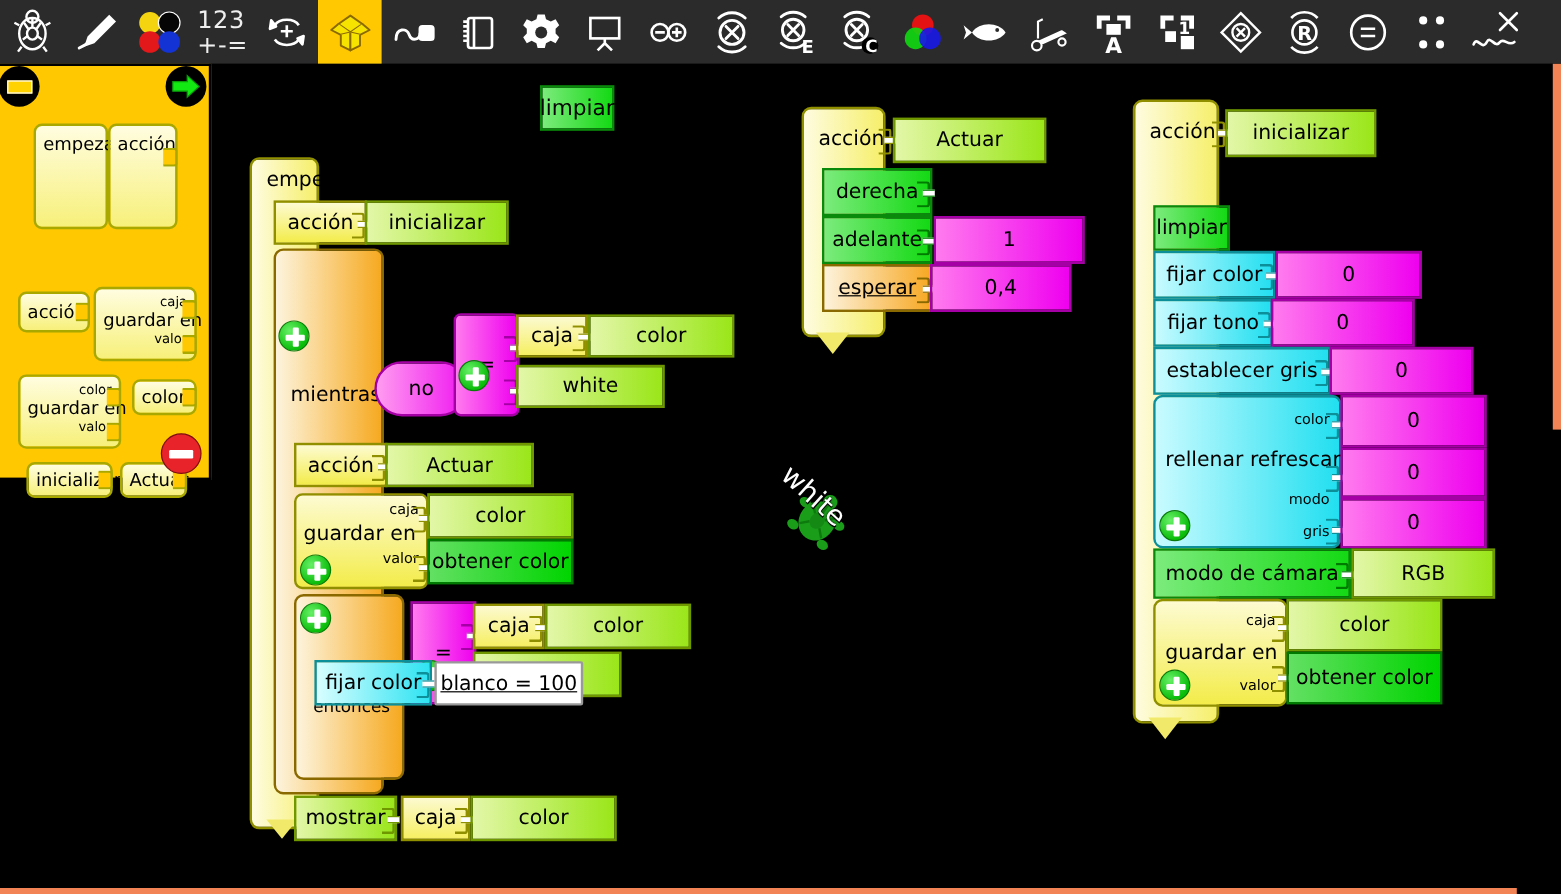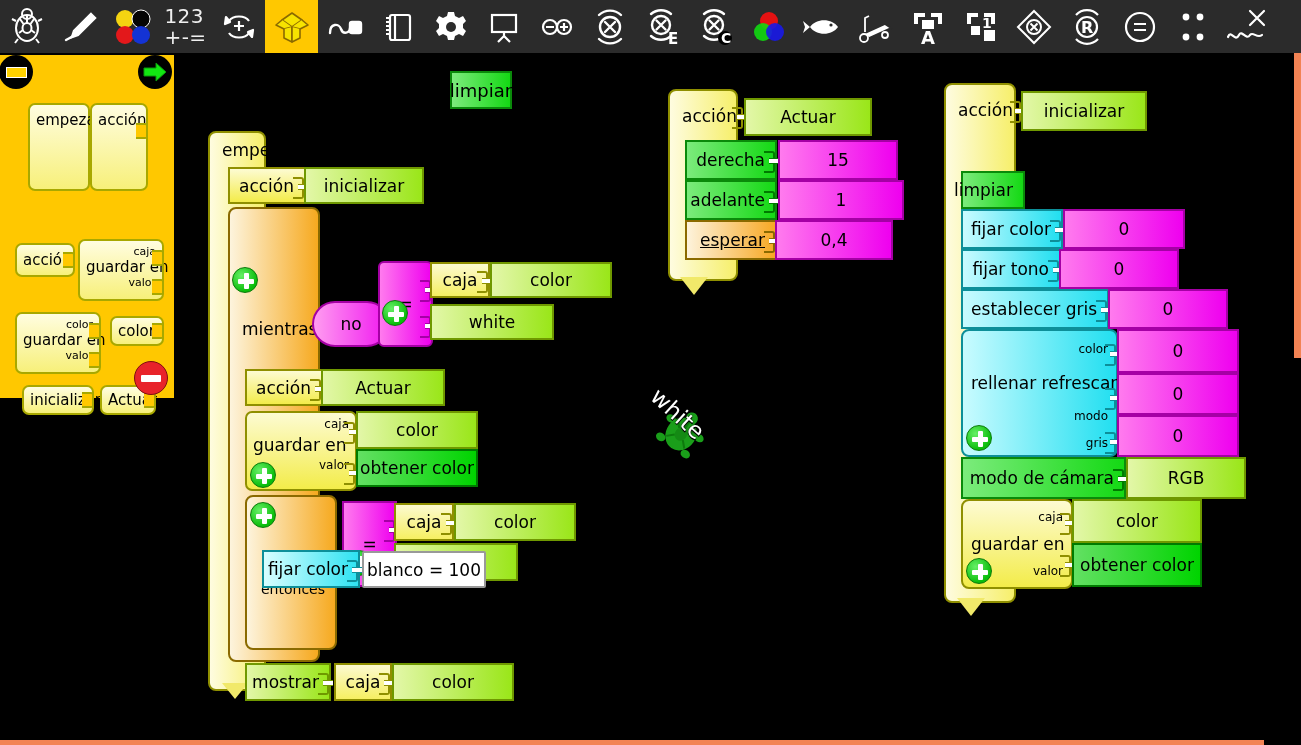--- a/index.html
+++ b/index.html
@@ -75,7 +75,7 @@
     font-size:17px; color:#000; white-space:nowrap;
     border-radius:0; padding:0 10px;
   }
-  .b.lbl-left{ justify-content:flex-end; }
+  .b.lbl-left{ justify-content:center; }
 
   
   .c-yellow   { background:linear-gradient(to bottom,#fdfbd2,#f3ec4a); border:2px solid #8f8f00;}

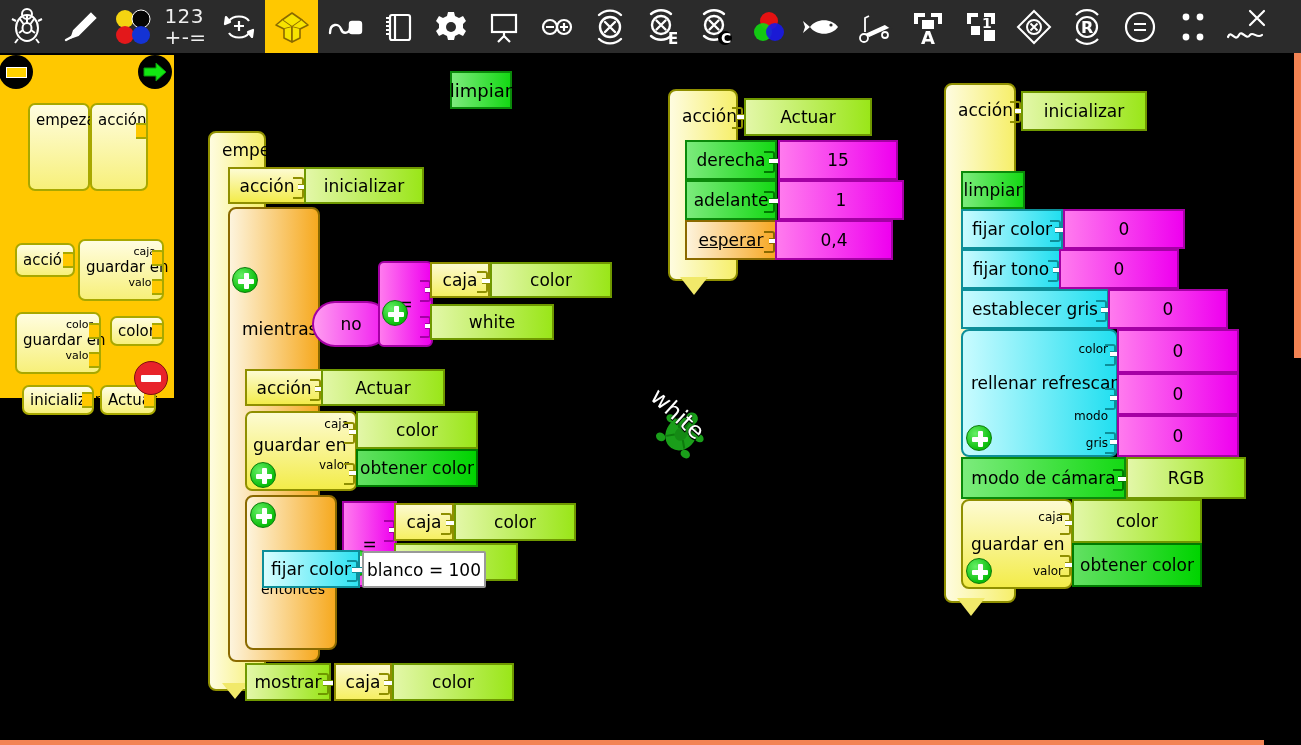--- a/index.html
+++ b/index.html
@@ -554,9 +554,6 @@
     <span>derecha</span>
     <span class="plug plug-gd"></span>
   </div>
-  <div class="b c-magenta2" style="left:778px; top:87px; width:120px; height:40px;">
-    <span>15</span>
-  </div>
 
   <div class="b c-green-b lbl-left" style="left:685px; top:127px; width:92px; height:40px;">
     <span>adelante</span>

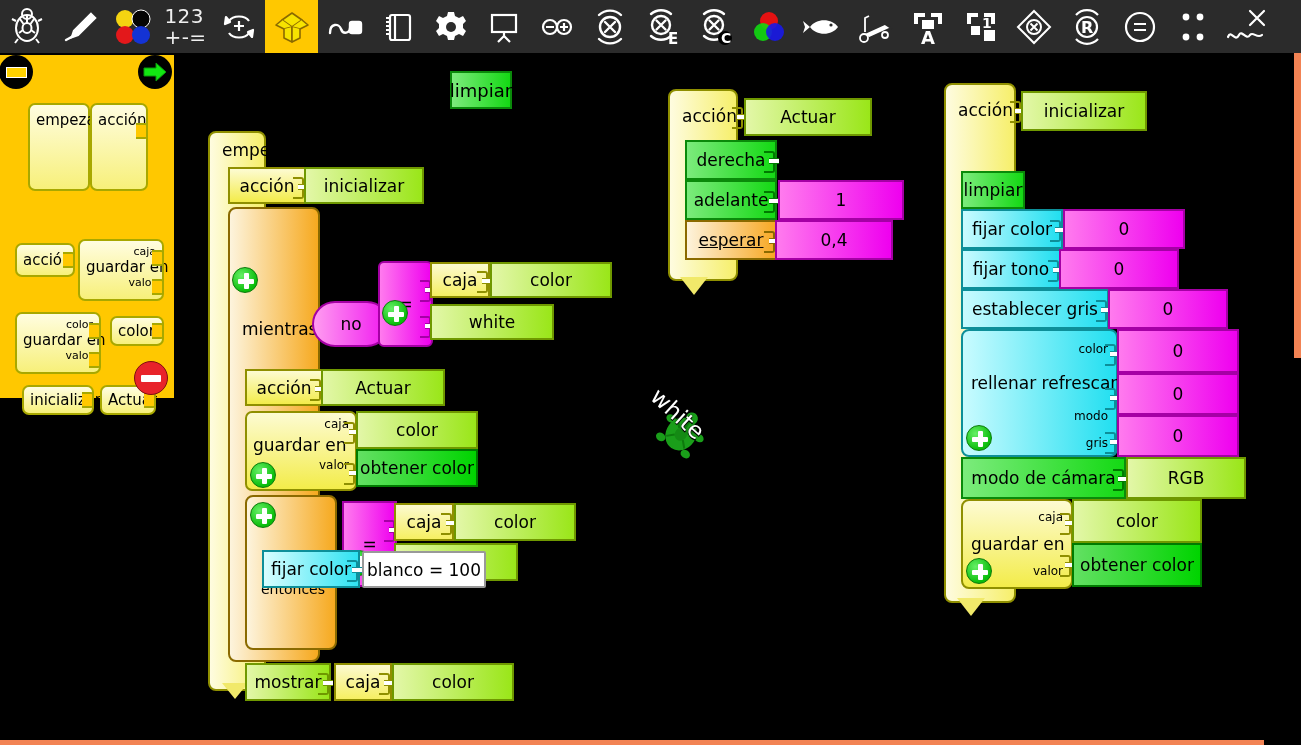--- a/index.html
+++ b/index.html
@@ -88,7 +88,7 @@
   .c-magenta2 { background:linear-gradient(to right,#ff7bee,#ef00ef); border:2px solid #a500a5;}
   .c-cyan     { background:linear-gradient(to right,#d8feff,#2ee3f2); border:2px solid #0d8f99;}
   .c-cyan-d   { background:linear-gradient(to right,#c9fbff,#21dff0); border:2px solid #0d8f99;}
-  .c-white    { background:#fff; border:2px solid #999;}
+  .c-white    { background:#fff; border:2px solid #999;text-decoration:underline;}
 
   .plug{
     position:absolute; right:-3px; top:50%; transform:translateY(-50%);

